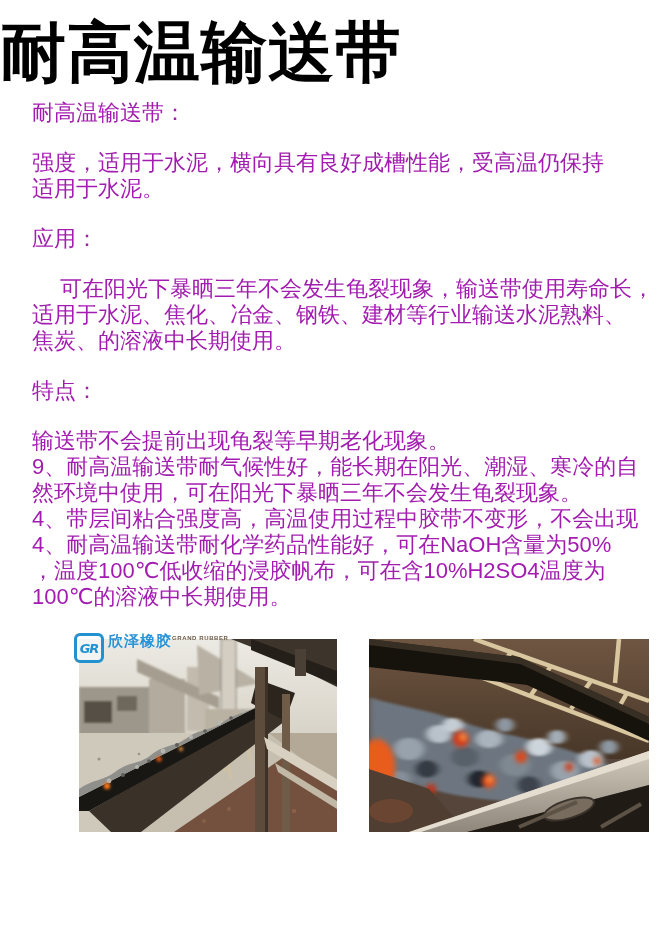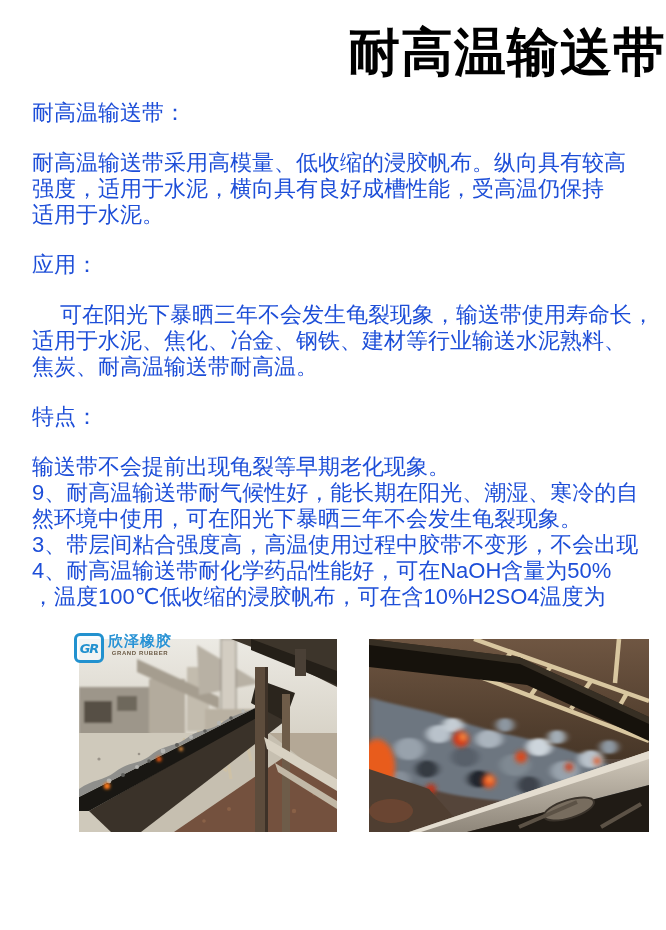--- a/index.html
+++ b/index.html
@@ -10,9 +10,8 @@
   }
   .doc-title{
     margin:0;padding-top:24px;height:56px;line-height:56px;
-    text-align:right;font-size:52px;font-weight:bold;color:#000000;
+    text-align:left;font-size:66px;font-weight:bold;color:#000000;
     letter-spacing:1px;
-    padding-left:44px;
   }
   .article{margin:20px 0 0 32px;width:610px;}
   .tline{

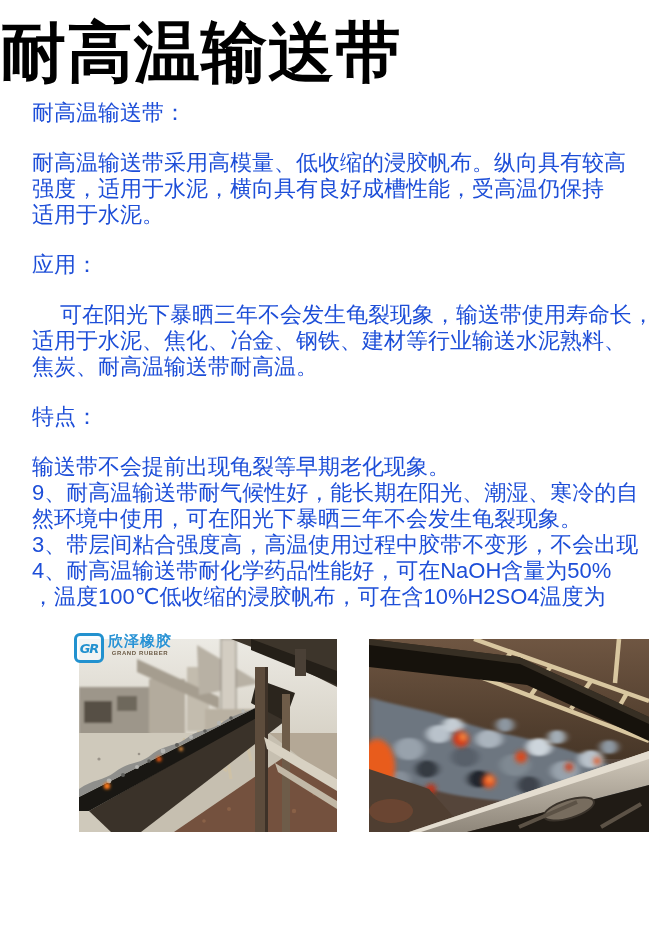--- a/index.html
+++ b/index.html
@@ -15,7 +15,7 @@
   }
   .article{margin:20px 0 0 32px;width:610px;}
   .tline{
-    height:26px;line-height:26px;font-size:22px;color:#1d4ed8;
+    height:26px;line-height:26px;font-size:22px;color:#a21caf;
     white-space:pre;overflow:visible;
   }
   .tline.blank{height:24px;}

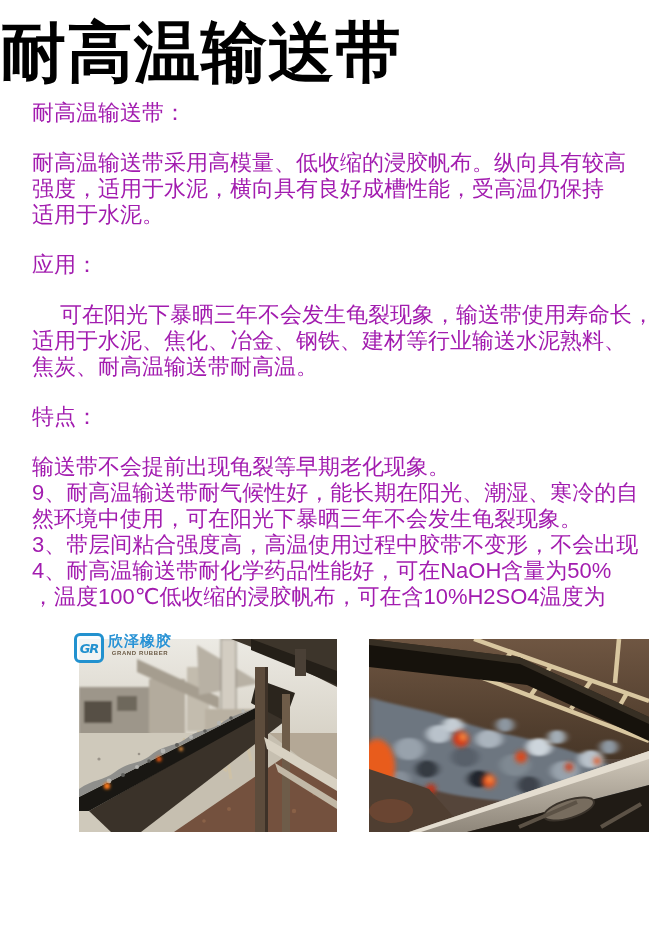--- a/index.html
+++ b/index.html
@@ -50,7 +50,6 @@
   <div class="article">
     <div class="tline">耐高温输送带：</div>
     <div class="tline blank"></div>
-    <div class="tline">耐高温输送带采用高模量、低收缩的浸胶帆布。纵向具有较高</div>
     <div class="tline">强度，适用于水泥，横向具有良好成槽性能，受高温仍保持</div>
     <div class="tline">适用于水泥。</div>
     <div class="tline blank"></div>

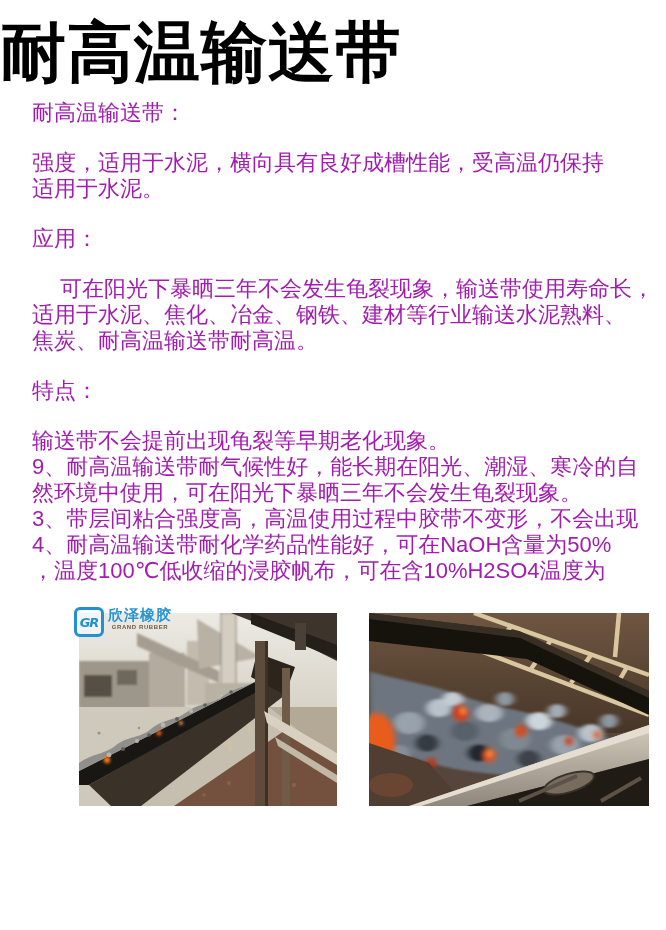--- a/index.html
+++ b/index.html
@@ -57,7 +57,7 @@
     <div class="tline blank"></div>
     <div class="tline">　 可在阳光下暴晒三年不会发生龟裂现象，输送带使用寿命长，</div>
     <div class="tline">适用于水泥、焦化、冶金、钢铁、建材等行业输送水泥熟料、</div>
-    <div class="tline">焦炭、耐高温输送带耐高温。</div>
+    <div class="tline">焦炭、的溶液中长期使用。</div>
     <div class="tline blank"></div>
     <div class="tline">特点：</div>
     <div class="tline blank"></div>

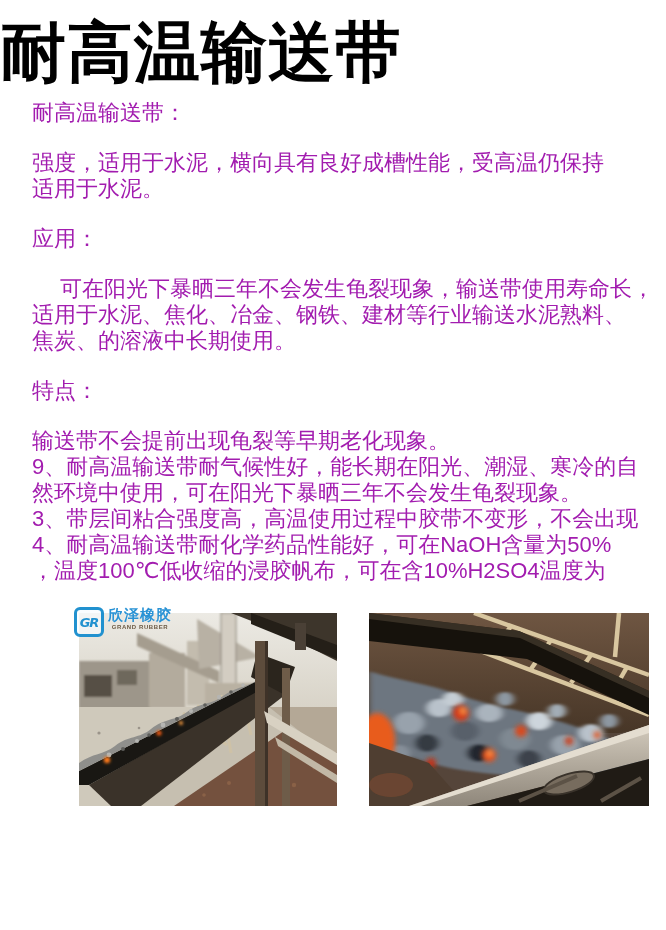--- a/index.html
+++ b/index.html
@@ -64,7 +64,7 @@
     <div class="tline">输送带不会提前出现龟裂等早期老化现象。</div>
     <div class="tline">9、耐高温输送带耐气候性好，能长期在阳光、潮湿、寒冷的自</div>
     <div class="tline">然环境中使用，可在阳光下暴晒三年不会发生龟裂现象。</div>
-    <div class="tline">3、带层间粘合强度高，高温使用过程中胶带不变形，不会出现</div>
+    <div class="tline">4、带层间粘合强度高，高温使用过程中胶带不变形，不会出现</div>
     <div class="tline">4、耐高温输送带耐化学药品性能好，可在NaOH含量为50%</div>
     <div class="tline">，温度100℃低收缩的浸胶帆布，可在含10%H2SO4温度为</div>
   </div>

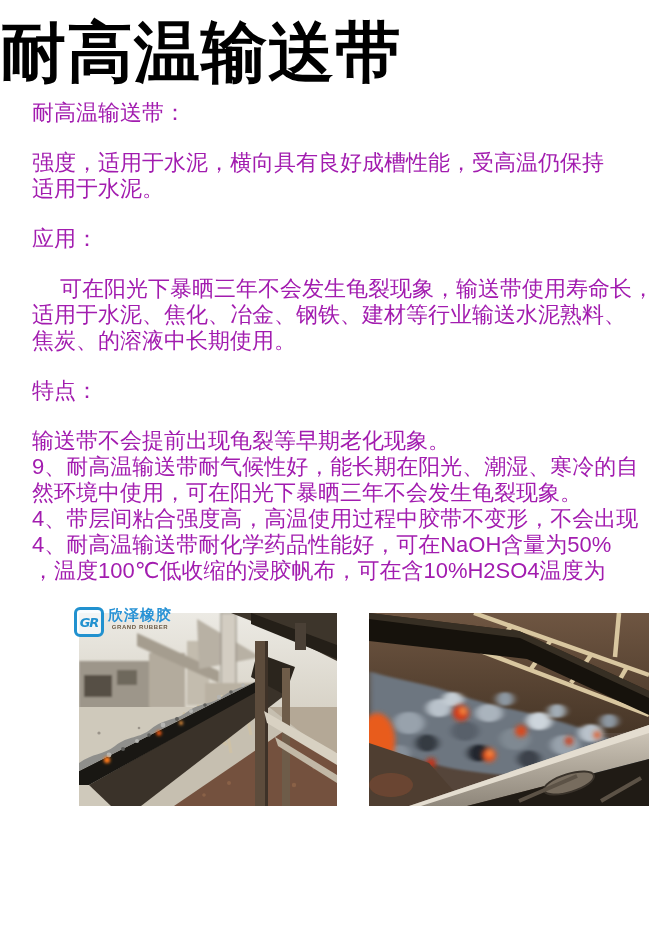--- a/index.html
+++ b/index.html
@@ -67,6 +67,7 @@
     <div class="tline">4、带层间粘合强度高，高温使用过程中胶带不变形，不会出现</div>
     <div class="tline">4、耐高温输送带耐化学药品性能好，可在NaOH含量为50%</div>
     <div class="tline">，温度100℃低收缩的浸胶帆布，可在含10%H2SO4温度为</div>
+    <div class="tline">100℃的溶液中长期使用。</div>
   </div>
 
   <div class="photo-row">

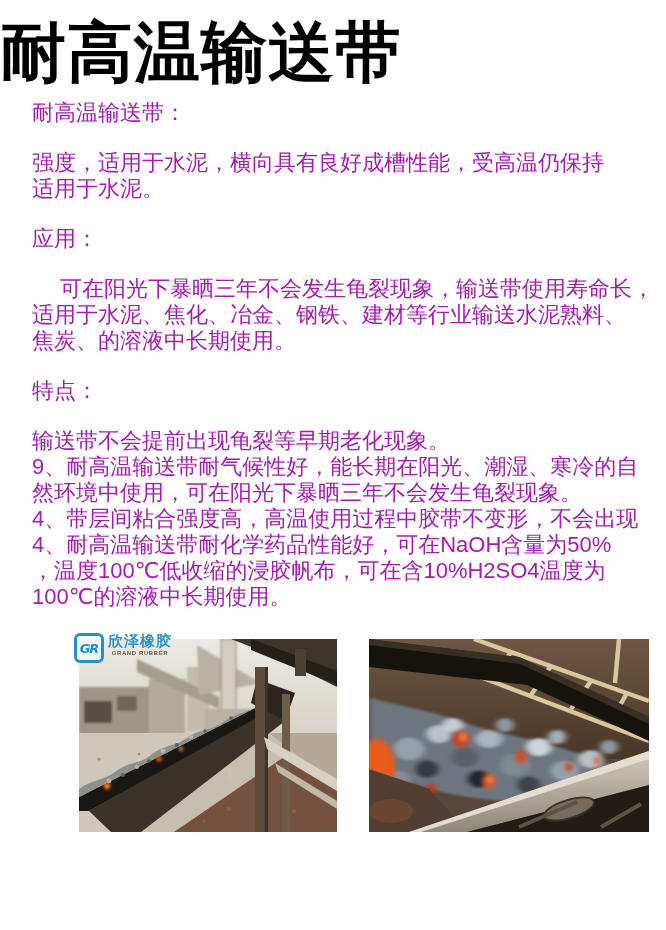--- a/index.html
+++ b/index.html
@@ -33,7 +33,7 @@
     font-size:13px;letter-spacing:-1px;display:flex;align-items:center;justify-content:center;
     font-family:"DejaVu Sans",sans-serif;font-style:italic;
   }
-  .wm-txt{display:flex;flex-direction:column;line-height:1;align-items:center;}
+  .wm-txt{display:flex;line-height:1;}
   .wm-cn{
     font-size:15px;font-weight:bold;color:#2a93d5;letter-spacing:1px;
     text-shadow:0 0 2px rgba(255,255,255,0.6);

